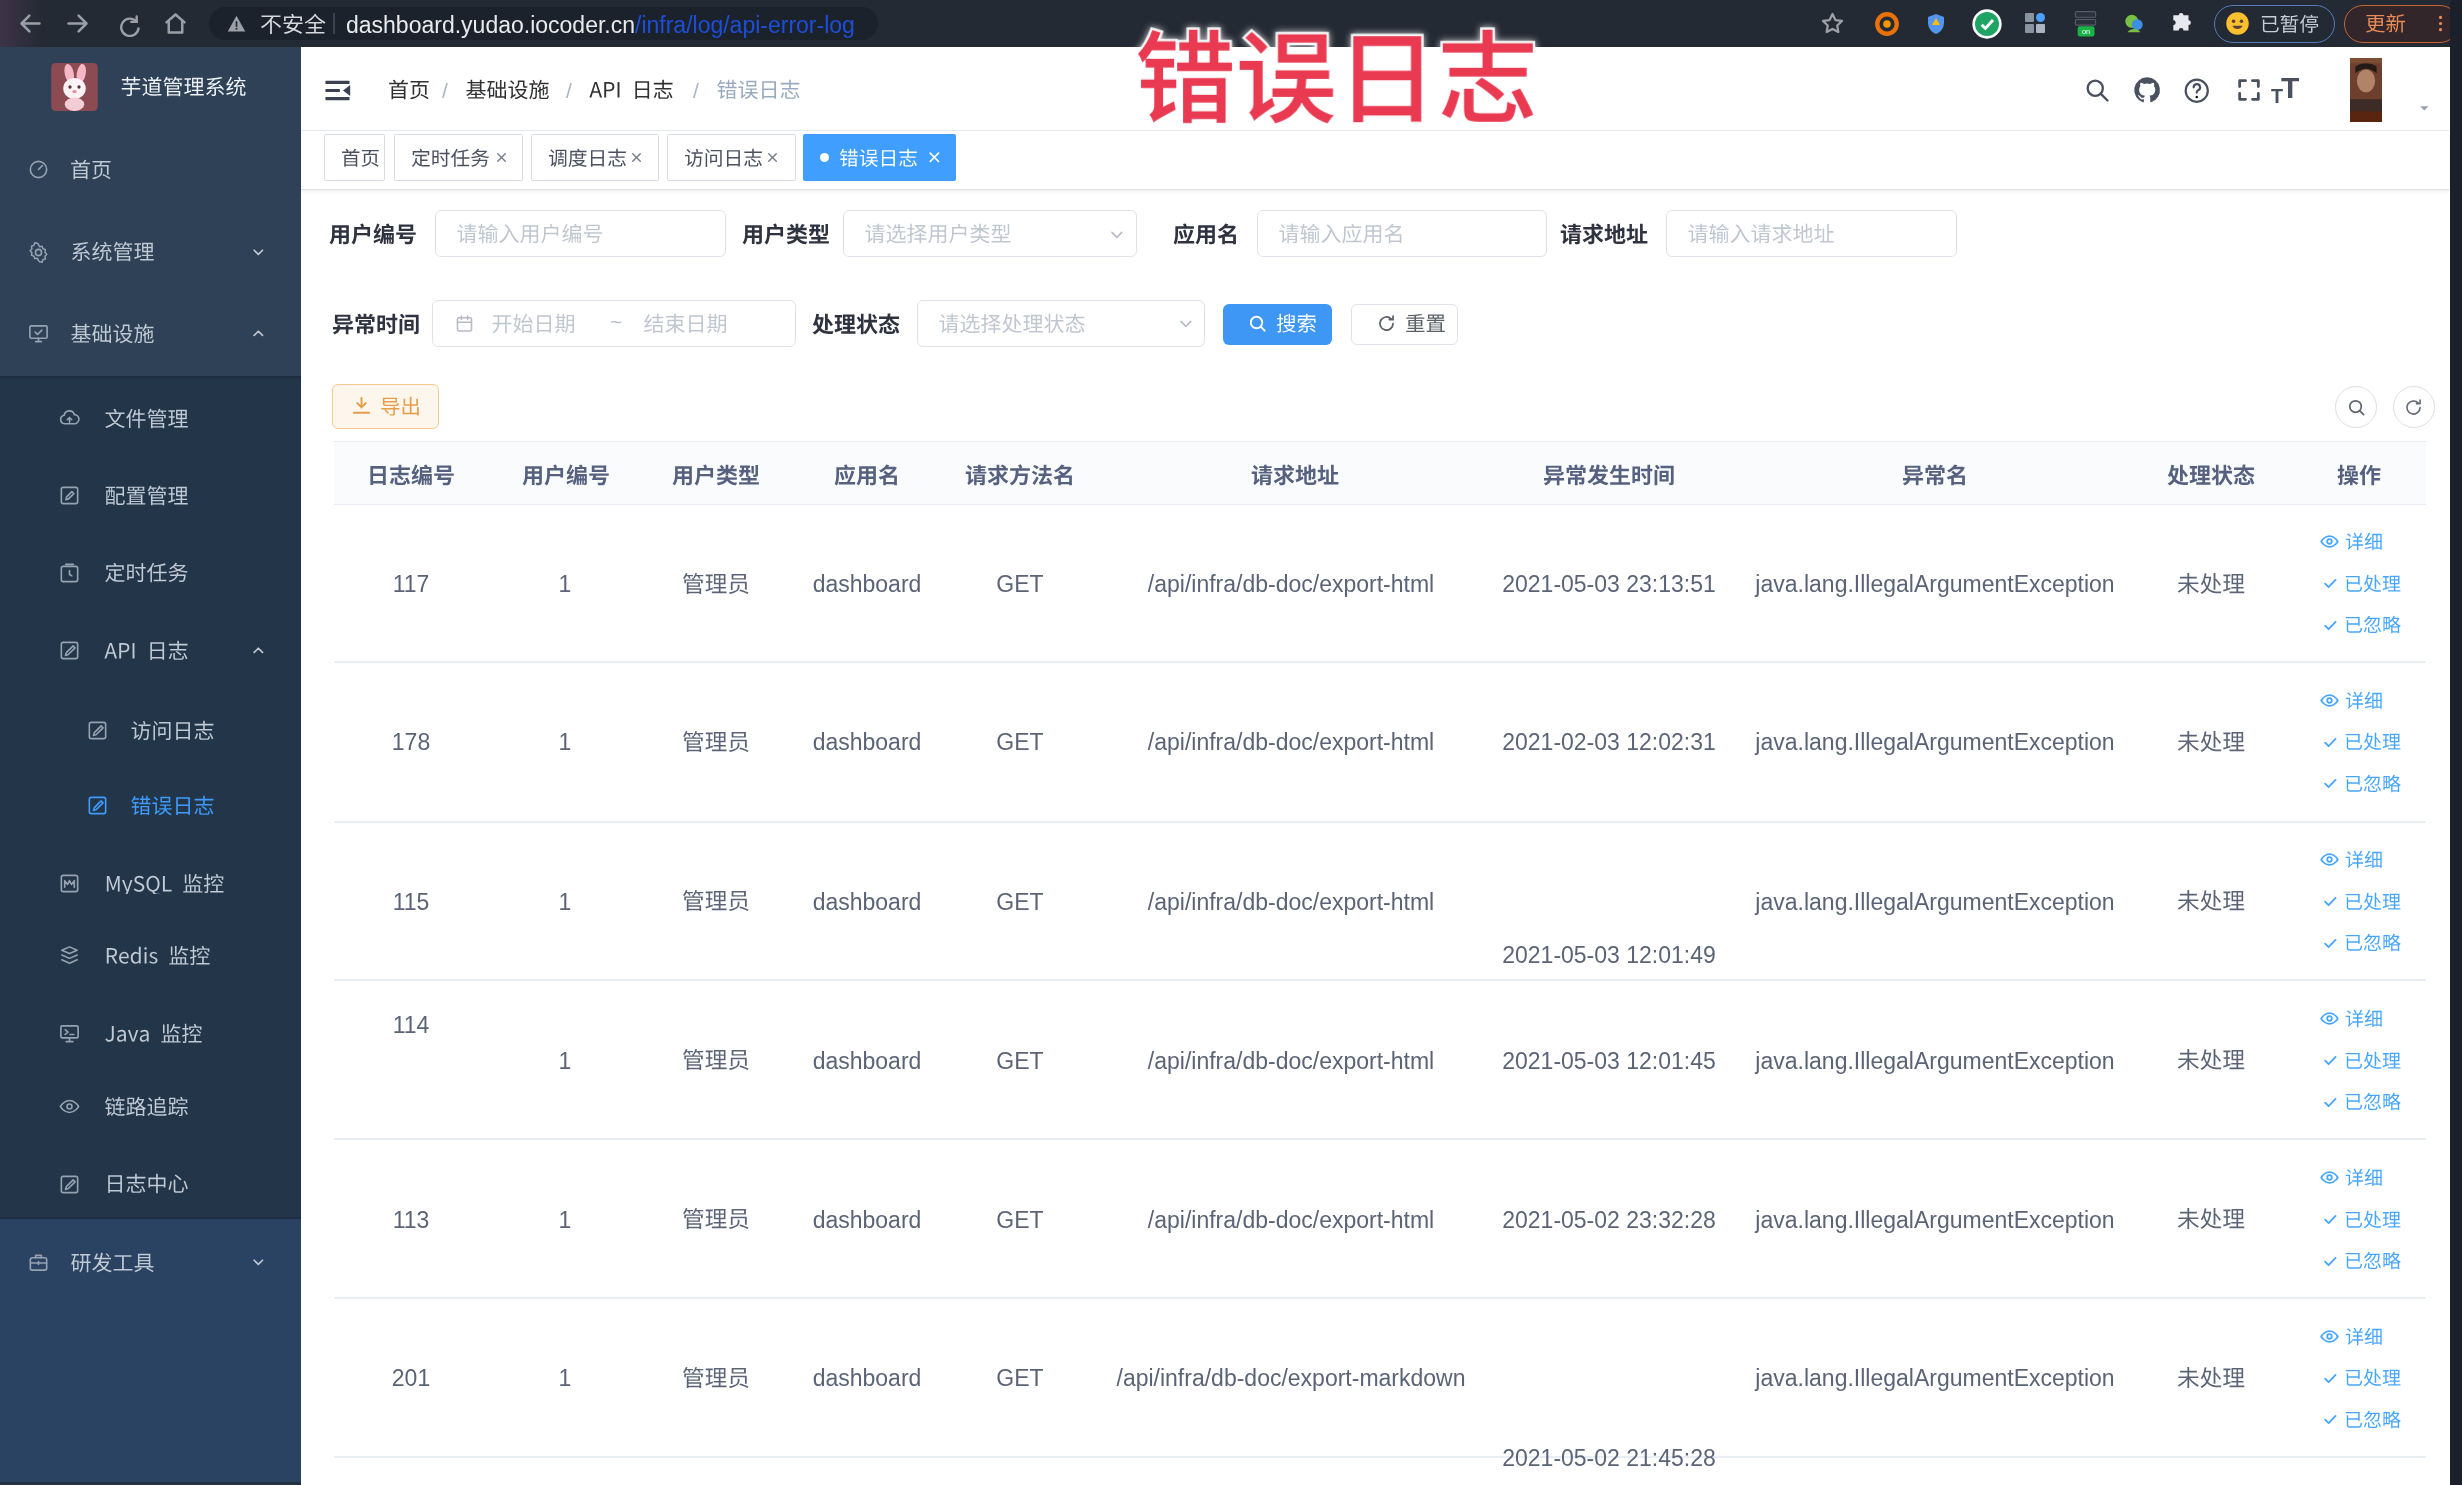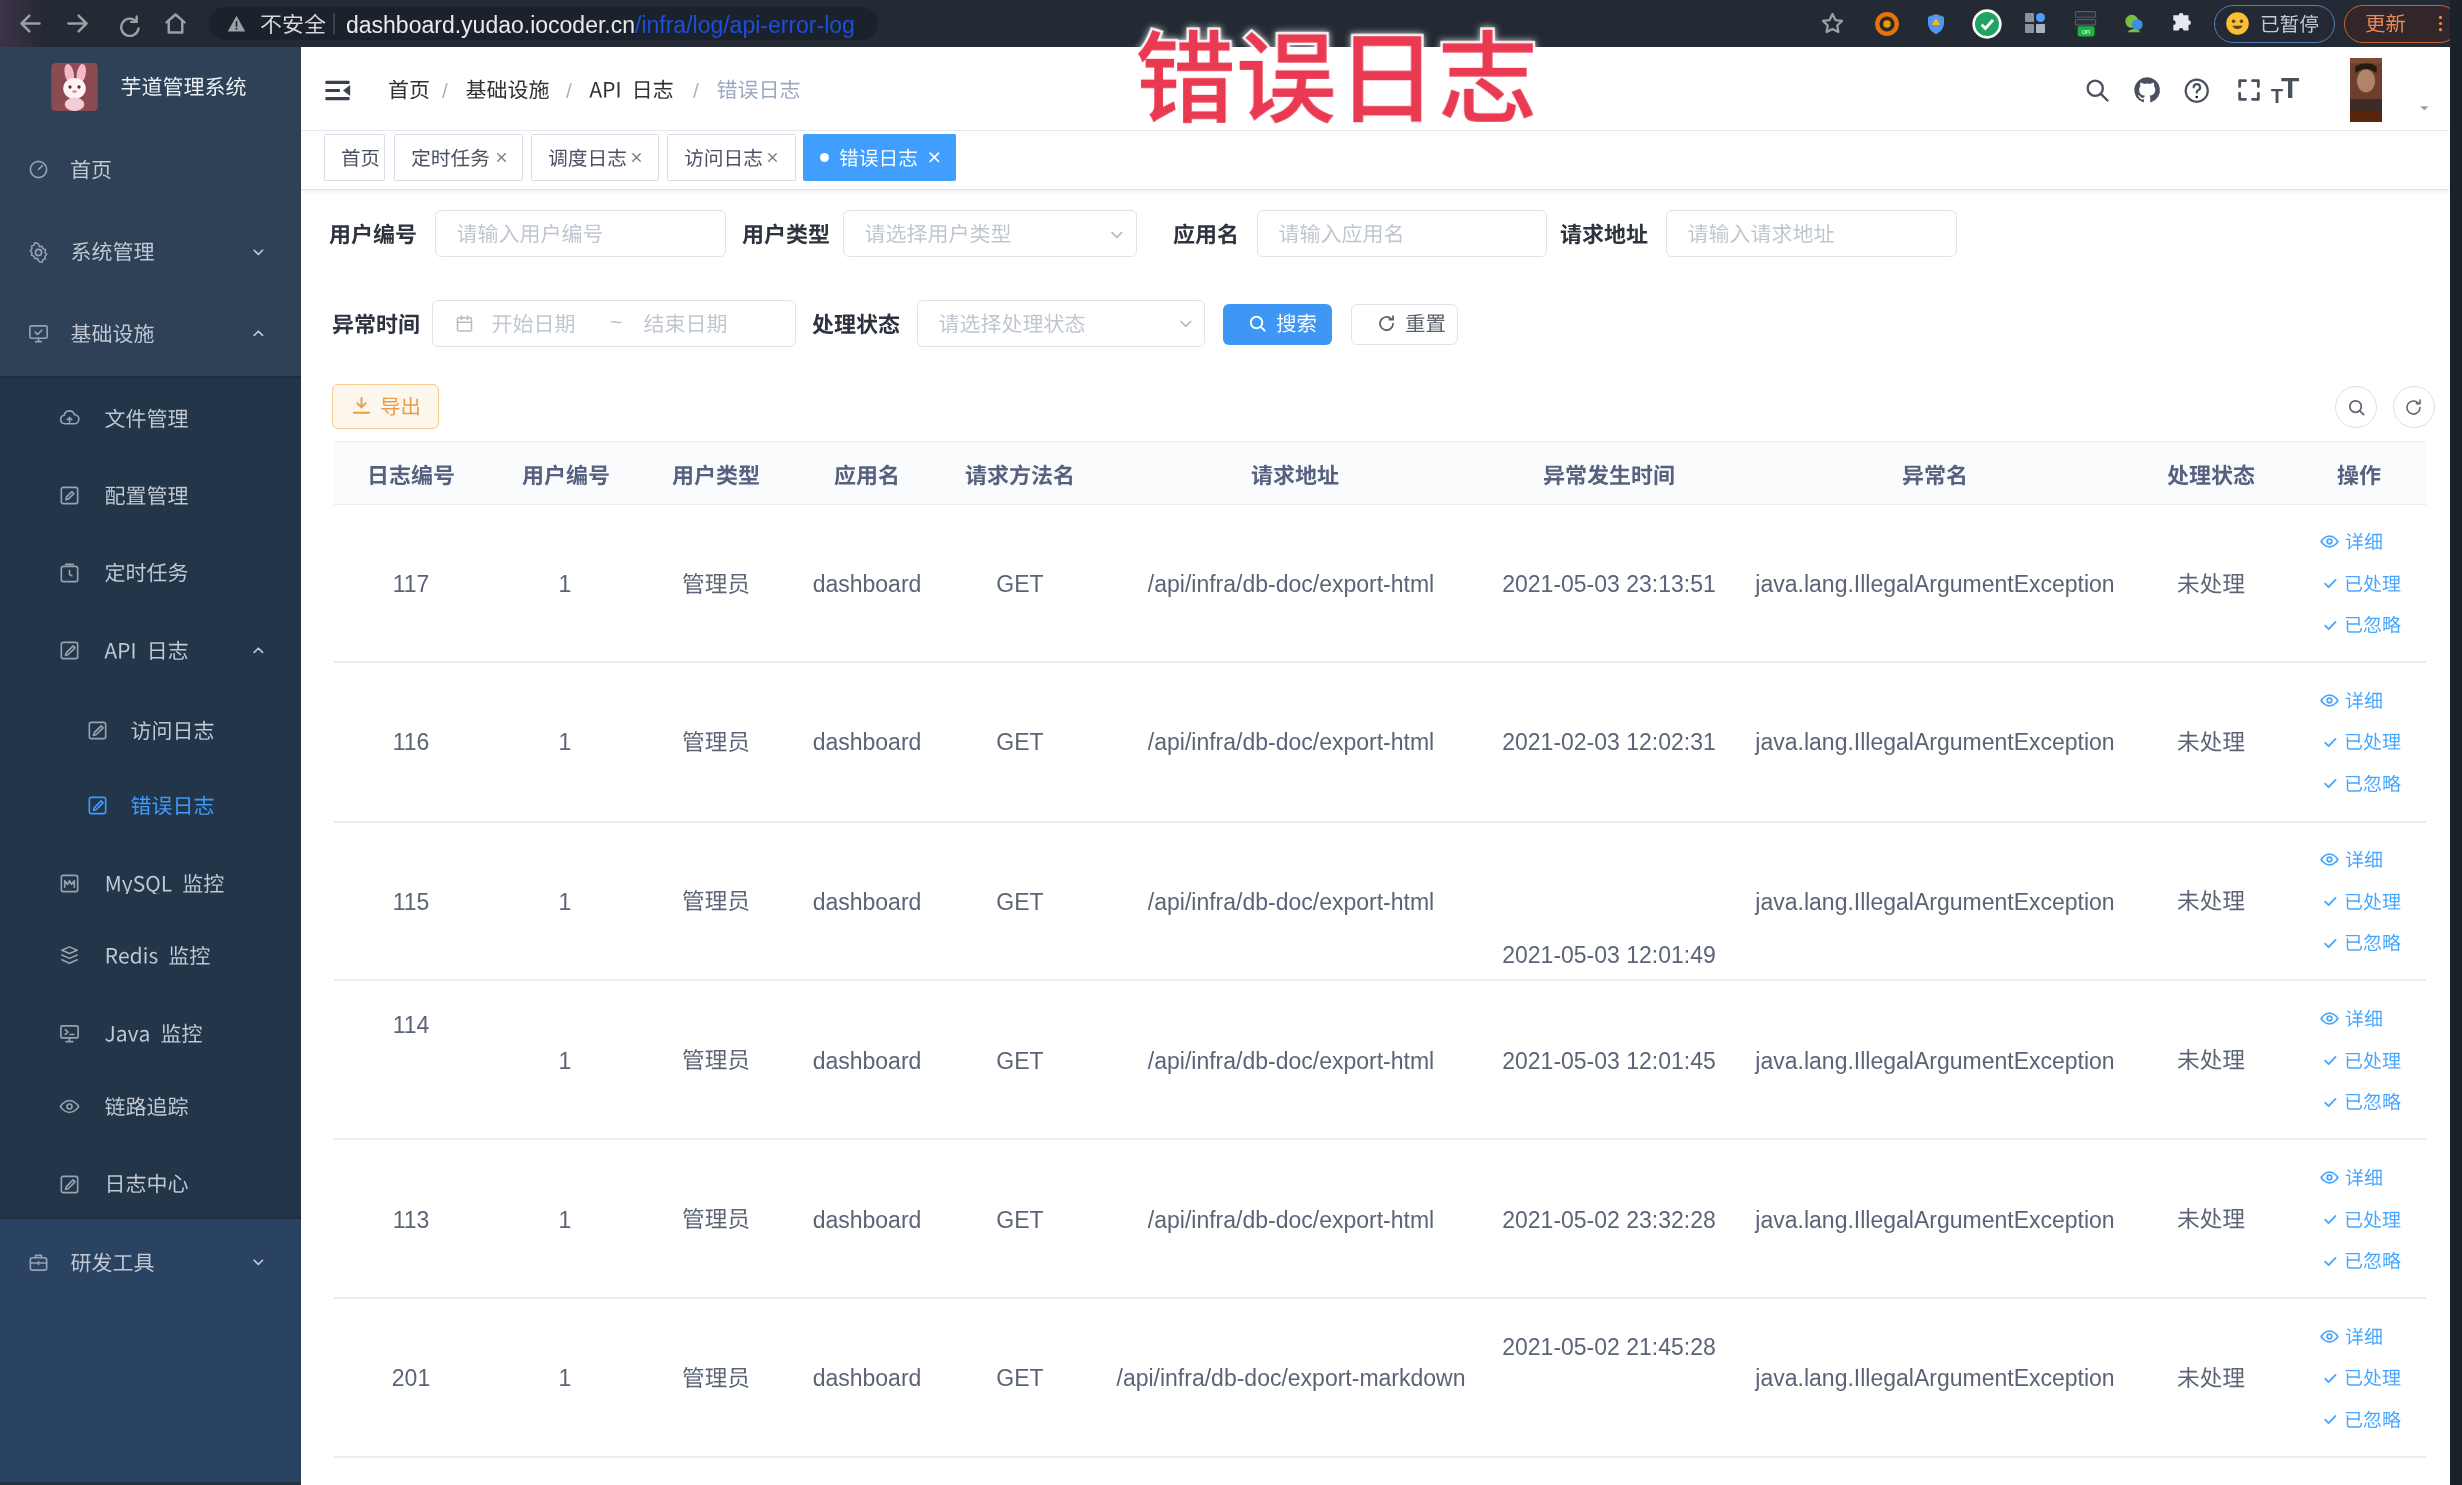--- a/index.html
+++ b/index.html
@@ -779,7 +779,7 @@
       <use href="#r7565" x="2000"></use>
     </svg>
     <div class="a" style="left:334px;top:821px;width:2092px;height:1.5px;background:#e9eef5"></div>
-    <span class="lat" style="left:411px;top:729px;font-size:23px;color:#5b6477;transform:translateX(-50%)">116</span>
+    <span class="lat" style="left:411px;top:729px;font-size:23px;color:#5b6477;transform:translateX(-50%)">178</span>
     <span class="lat" style="left:565px;top:729px;font-size:23px;color:#5b6477;transform:translateX(-50%)">1</span>
     <svg class="t " style="position:absolute;left:682px;top:730px;width:68px;height:23px;fill:#5b6477;" viewBox="0 -880 3000 1000">
       <use href="#r7BA1" x="0"></use>

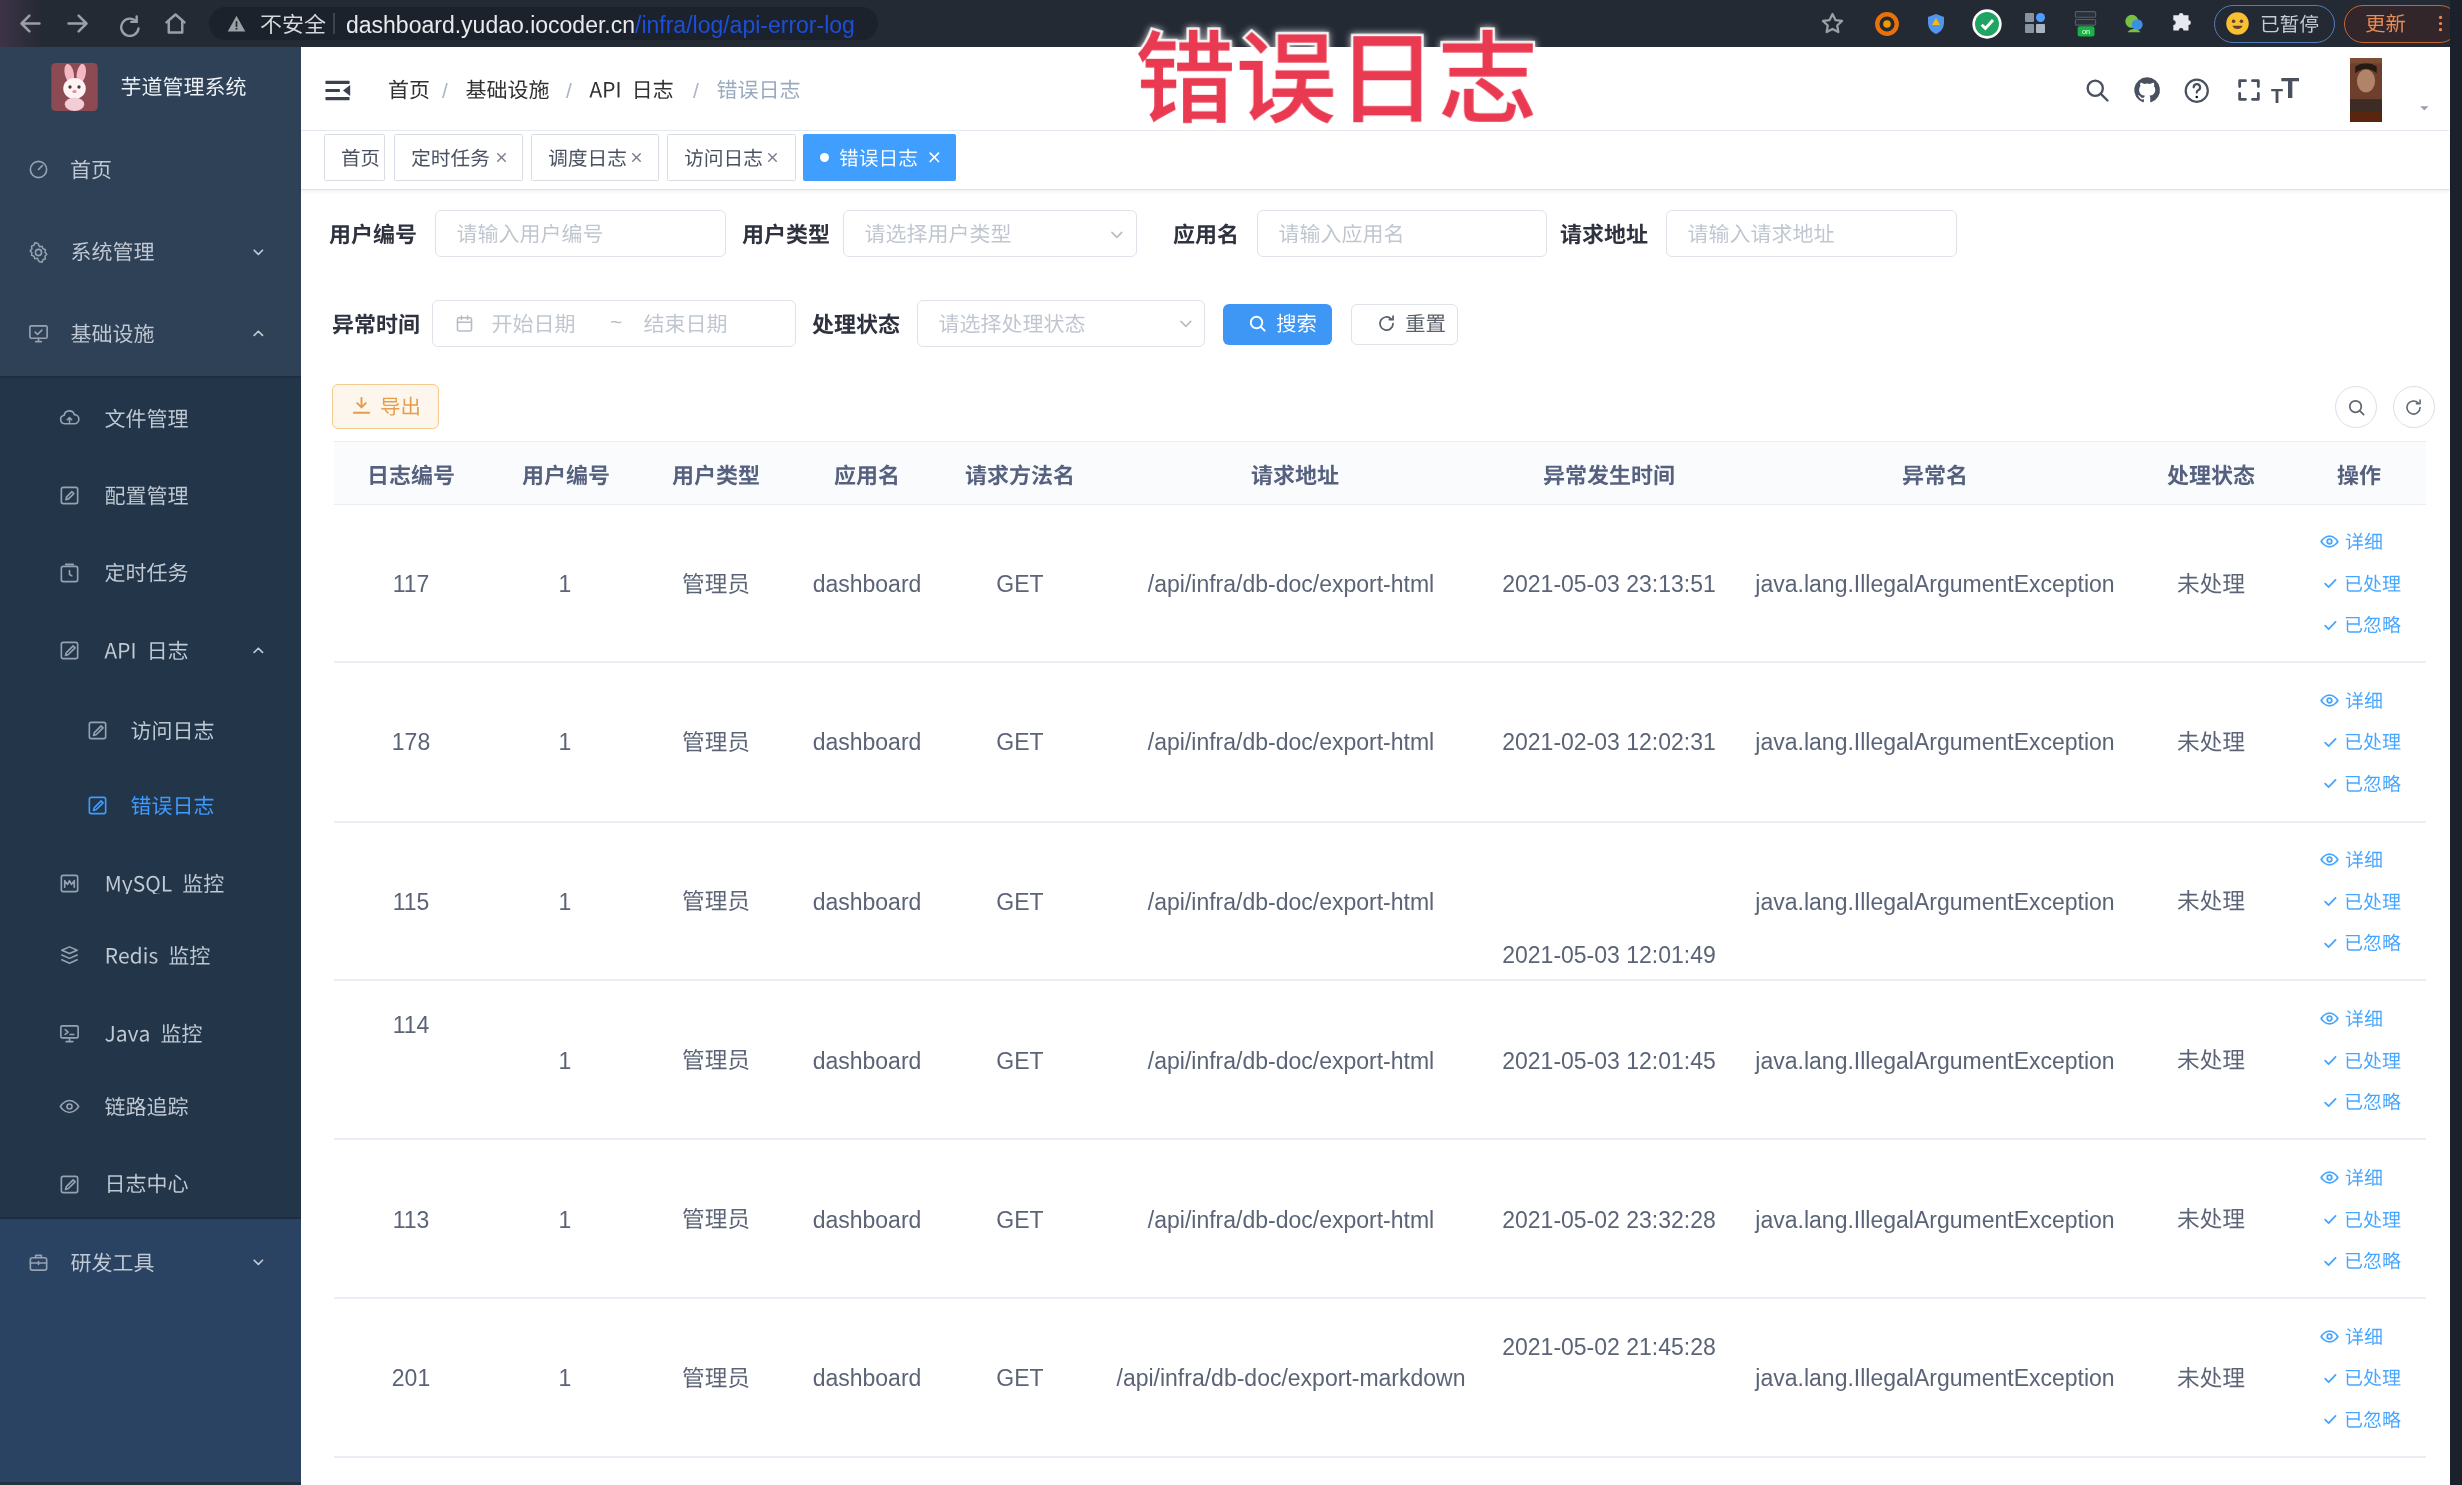--- a/index.html
+++ b/index.html
@@ -957,7 +957,7 @@
     <span class="lat" style="left:867px;top:1365px;font-size:23px;color:#5b6477;transform:translateX(-50%)">dashboard</span>
     <span class="lat" style="left:1020px;top:1365px;font-size:23px;color:#5b6477;transform:translateX(-50%)">GET</span>
     <span class="lat" style="left:1291px;top:1365px;font-size:23px;color:#5b6477;transform:translateX(-50%)">/api/infra/db-doc/export-markdown</span>
-    <span class="lat" style="left:1609px;top:1334px;font-size:23px;color:#5b6477;transform:translateX(-50%)">2021-05-02 21:45:28</span>
+    <span class="lat" style="left:1609px;top:1445px;font-size:23px;color:#5b6477;transform:translateX(-50%)">2021-05-02 21:45:28</span>
     <span class="lat" style="left:1935px;top:1365px;font-size:23px;color:#5b6477;transform:translateX(-50%)">java.lang.IllegalArgumentException</span>
     <svg class="t " style="position:absolute;left:2177px;top:1366px;width:68px;height:23px;fill:#5b6477;" viewBox="0 -880 3000 1000">
       <use href="#r672A" x="0"></use>

